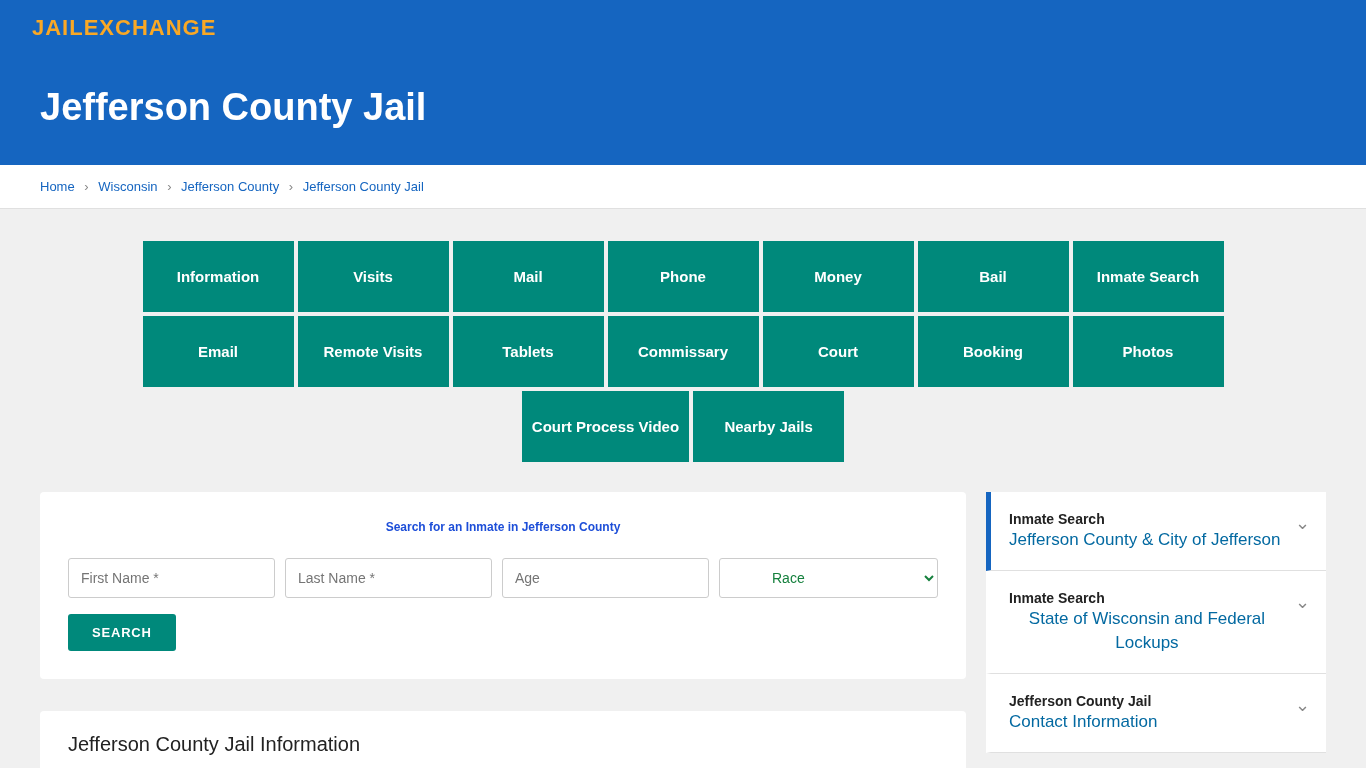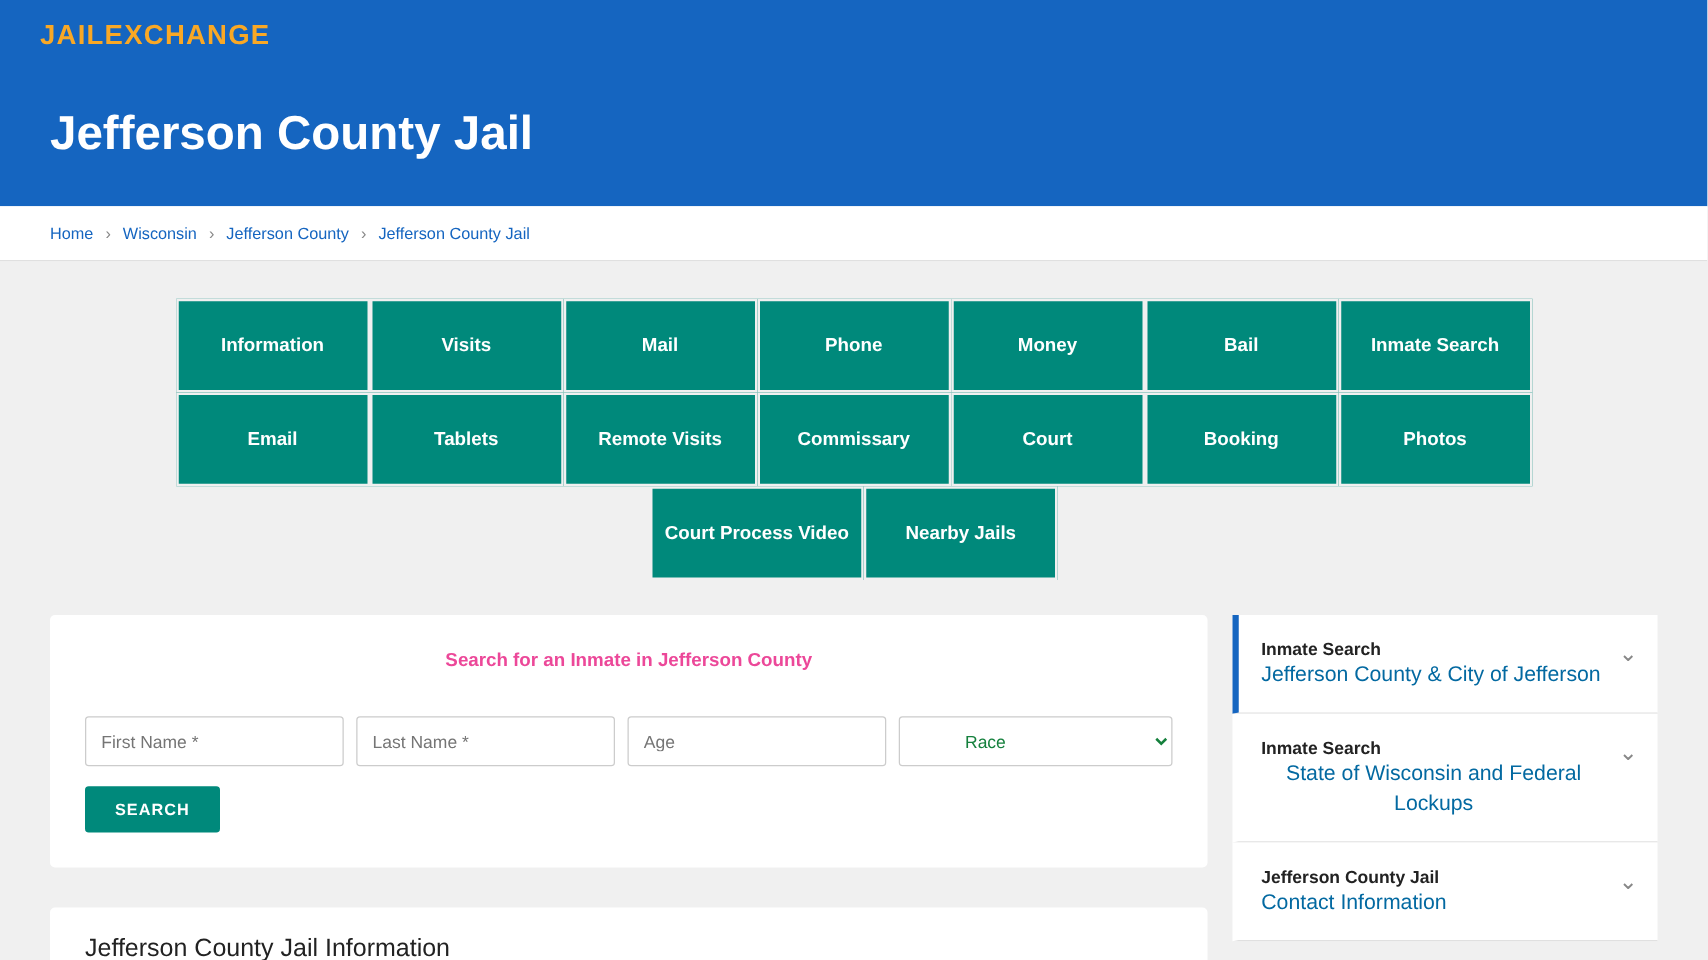--- a/index.html
+++ b/index.html
@@ -246,8 +246,8 @@
     </div>
     <div class="tiles-row">
       <div class="tile">Email</div>
+      <div class="tile">Remote Visits</div>
       <div class="tile">Tablets</div>
-      <div class="tile">Remote Visits</div>
       <div class="tile">Commissary</div>
       <div class="tile">Court</div>
       <div class="tile">Booking</div>

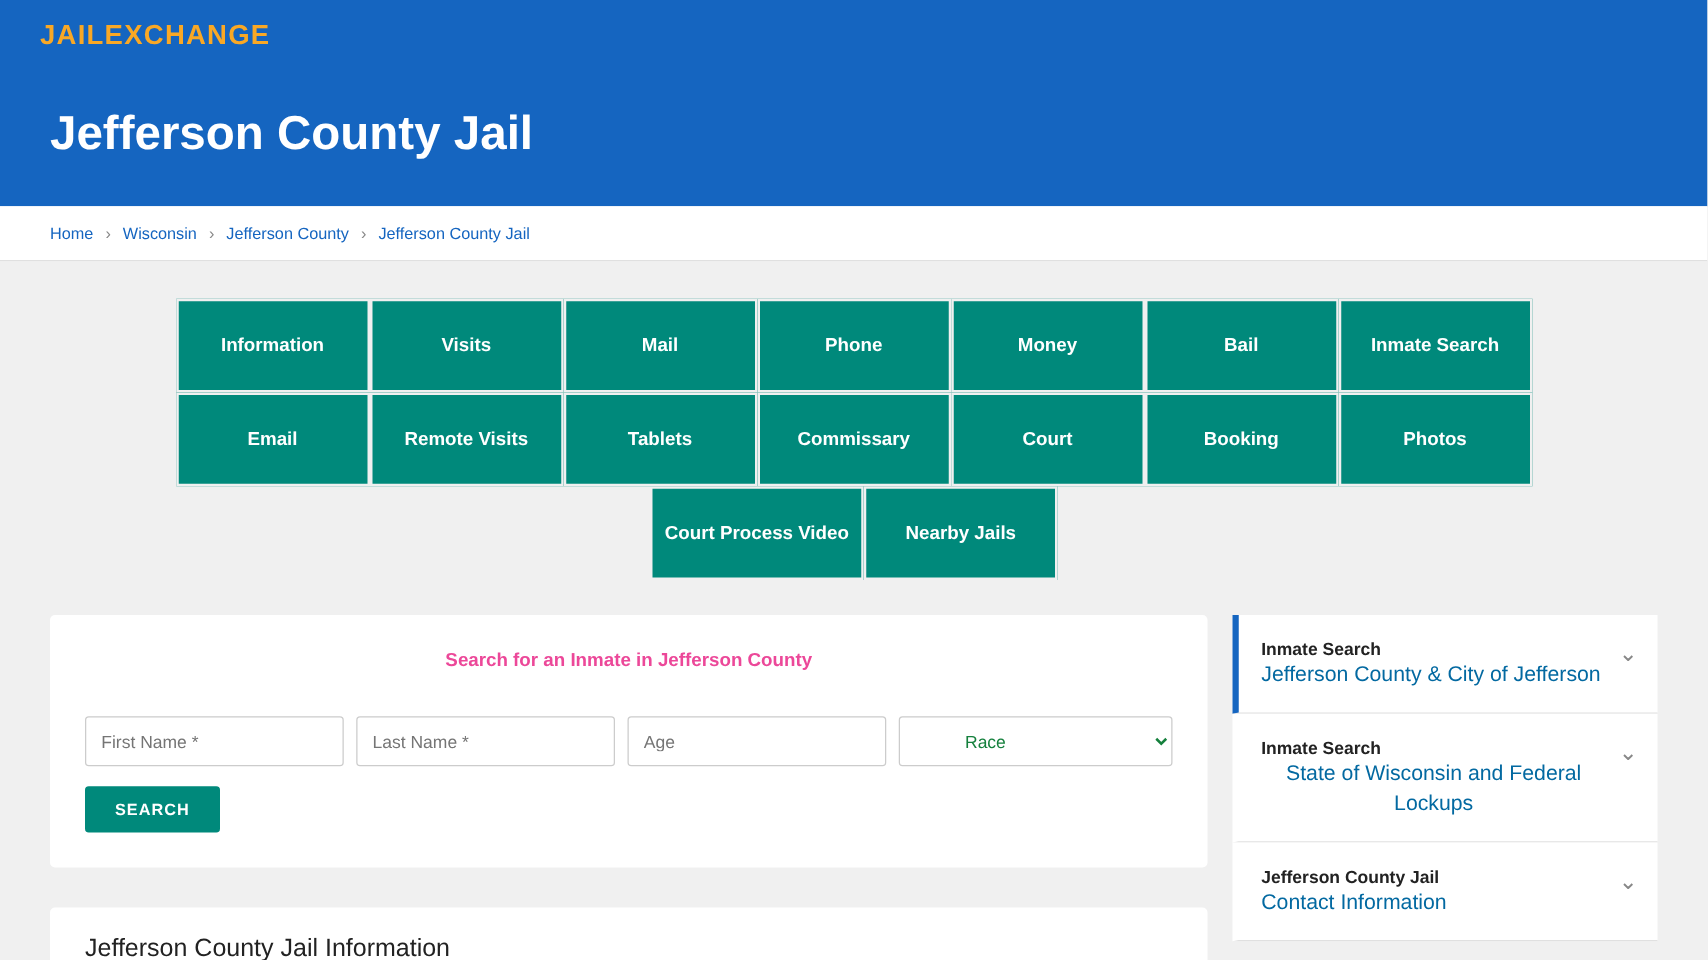--- a/index.html
+++ b/index.html
@@ -118,11 +118,11 @@
       min-width: 0;
     }
     .search-card h2 {
-      font-size: 15px;
+      font-size: 12px;
       font-weight: 700;
       text-align: center;
-      margin-bottom: 36px;
-      color: #ec4899;
+      margin-bottom: 24px;
+      color: #1d4ed8;
     }
     .search-fields {
       display: flex;

